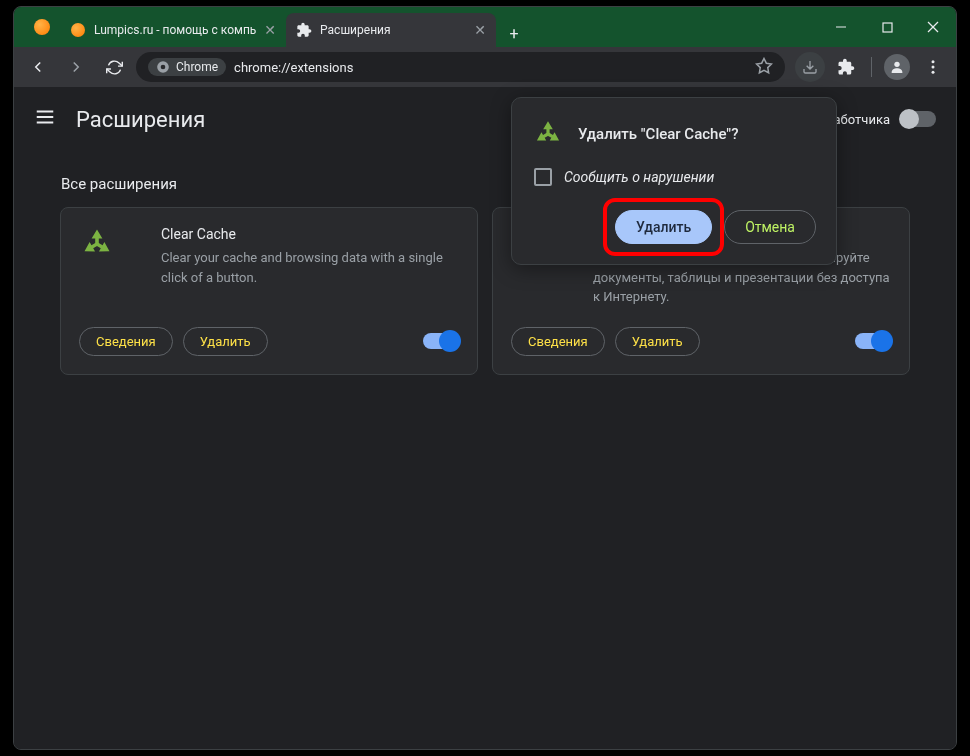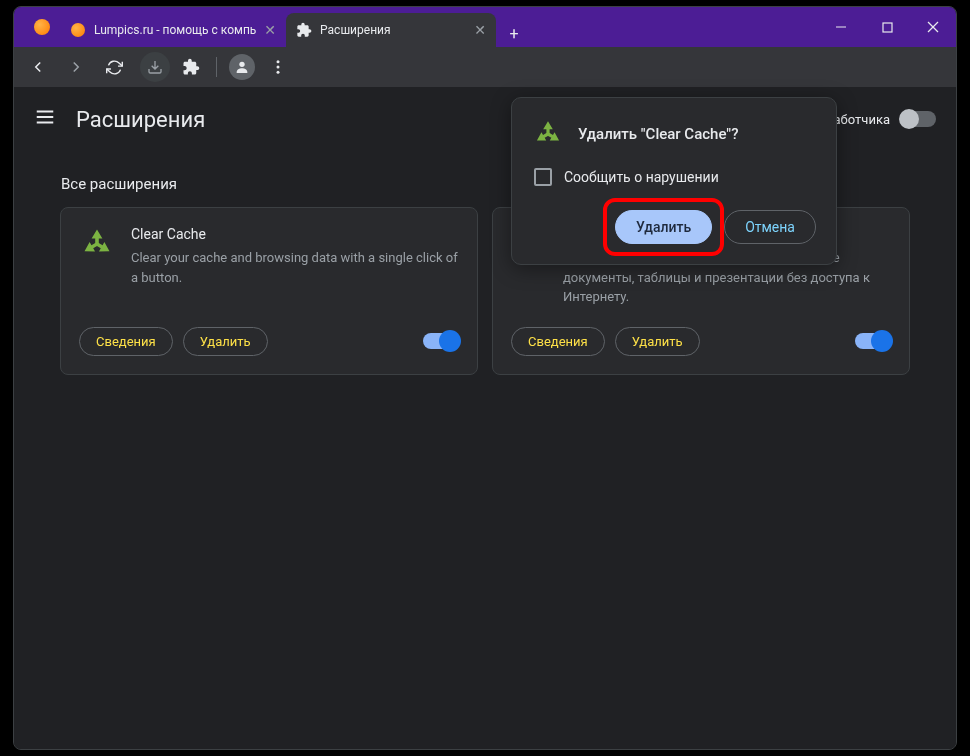--- a/index.html
+++ b/index.html
@@ -7,7 +7,7 @@
 .window { position: absolute; top: 6px; left: 13px; width: 944px; height: 744px; background: #202124; border-radius: 8px; overflow: hidden; border: 1px solid #3c4043; }
 
 
-.titlebar { height: 40px; background: #4c1d95; display: flex; align-items: flex-end; }
+.titlebar { height: 40px; background: #14532d; display: flex; align-items: flex-end; }
 .titlebar-left { width: 10px; }
 .tab-favicon-spot { width: 36px; display: flex; justify-content: center; align-items: center; height: 40px; }
 .orange-dot { width: 16px; height: 16px; border-radius: 50%; background: radial-gradient(circle at 35% 35%, #ffb347, #ff7b00); }

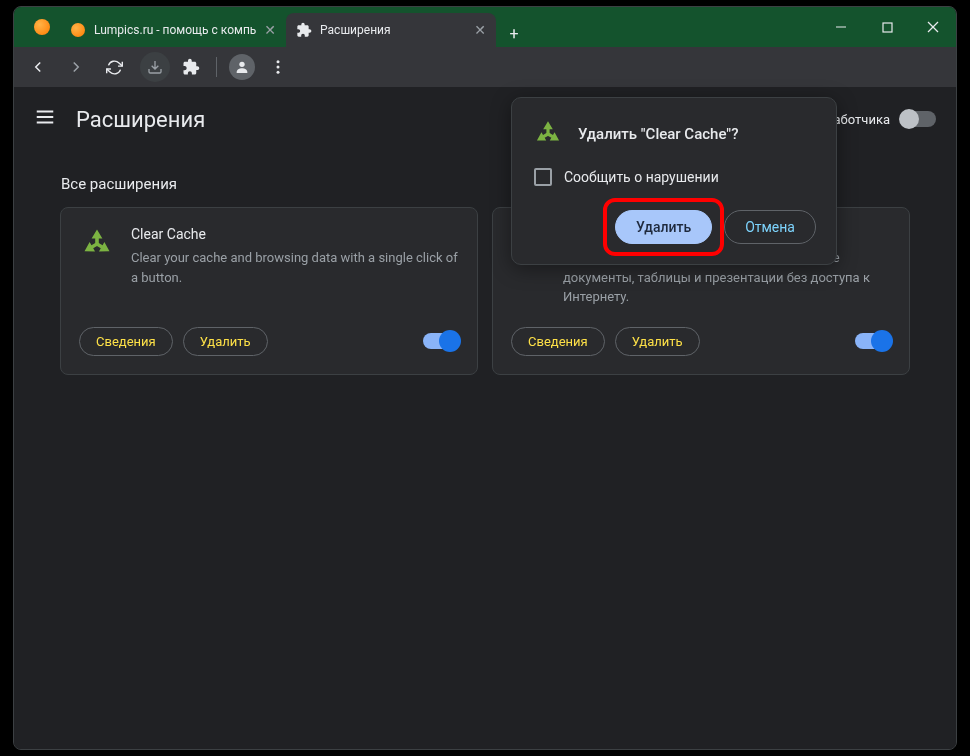--- a/index.html
+++ b/index.html
@@ -147,6 +147,19 @@
           <path d="M3.51 9a9 9 0 0114.85-3.36L23 10M1 14l4.64 4.36A9 9 0 0020.49 15"></path>
         </svg>
       </div>
+    <div class="omnibox">
+      <div class="chrome-chip">
+        <svg width="14" height="14" viewBox="0 0 24 24">
+            <circle cx="12" cy="12" r="10" fill="#9aa0a6"></circle>
+            <circle cx="12" cy="12" r="4" fill="#292a2d"></circle>
+          </svg>
+        <span>Chrome</span>
+      </div>
+      <span class="omnibox-text">chrome://extensions</span>
+      <div class="star-btn"><svg width="18" height="18" viewBox="0 0 24 24" fill="none" stroke="#9aa0a6" stroke-width="2">
+            <polygon points="12 2 15.09 8.26 22 9.27 17 14.14 18.18 21.02 12 17.77 5.82 21.02 7 14.14 2 9.27 8.91 8.26 12 2"></polygon>
+          </svg></div>
+    </div>
     <div class="toolbar-right">
       <div class="dl-icon">
           <svg width="16" height="16" viewBox="0 0 24 24" fill="none" stroke="#9aa0a6" stroke-width="2">

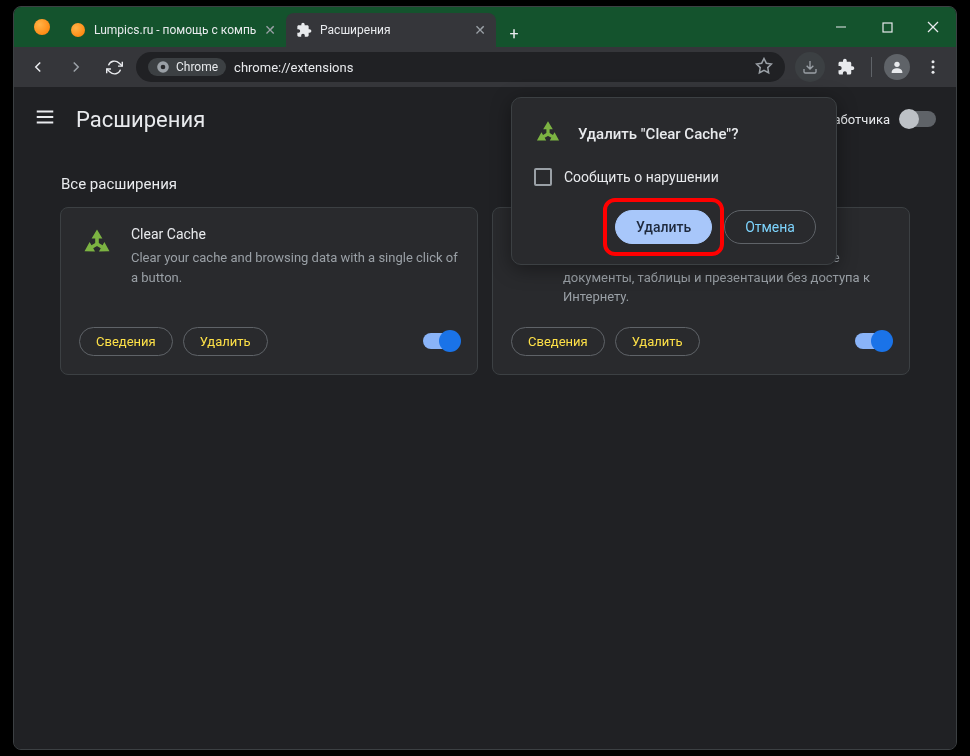--- a/index.html
+++ b/index.html
@@ -62,7 +62,7 @@
 .dialog-header { display: flex; align-items: center; gap: 14px; margin-bottom: 18px; }
 .dialog-icon { width: 32px; height: 32px; }
 .dialog-title { color: #e8eaed; font-size: 15px; font-weight: 500; }
-.dialog-checkbox-row { display: flex; align-items: center; gap: 12px; margin-bottom: 24px; padding-left: 2px; }
+.dialog-checkbox-row { display: flex; align-items: center; gap: 12px; margin-bottom: 24px; padding-left: 2px; font-style: italic; }
 .checkbox { width: 18px; height: 18px; border: 2px solid #9aa0a6; border-radius: 2px; cursor: pointer; }
 .checkbox-label { color: #e8eaed; font-size: 14px; }
 .dialog-actions { display: flex; justify-content: flex-end; gap: 12px; align-items: center; }

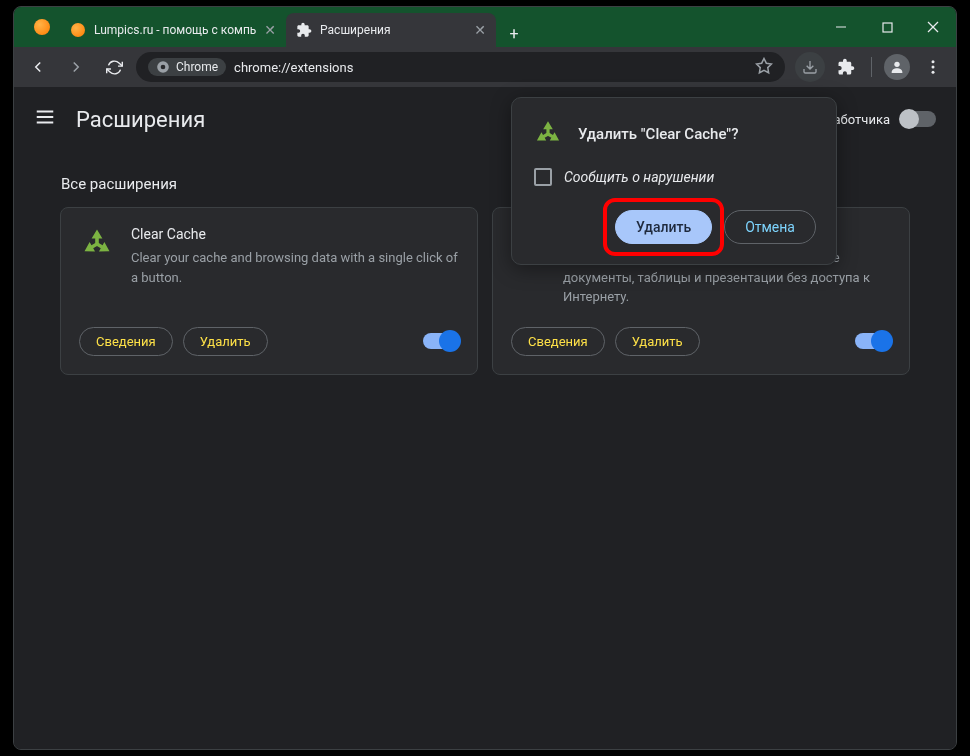--- a/index.html
+++ b/index.html
@@ -49,7 +49,7 @@
 .card { flex: 1; background: #292a2d; border-radius: 8px; padding: 18px; border: 1px solid #3c4043; display: flex; flex-direction: column; min-height: 150px; }
 .card-top { display: flex; gap: 16px; margin-bottom: 20px; }
 .card-icon { width: 36px; height: 36px; flex-shrink: 0; display: flex; align-items: center; justify-content: center; }
-.card-body { flex: 1; }
+.card-body { flex: 1; margin-left: 30px; }
 .card-title { color: #e8eaed; font-size: 14px; margin-bottom: 6px; }
 .card-desc { color: #9aa0a6; font-size: 13px; line-height: 1.5; }
 .card-actions { display: flex; align-items: center; gap: 10px; margin-top: auto; }

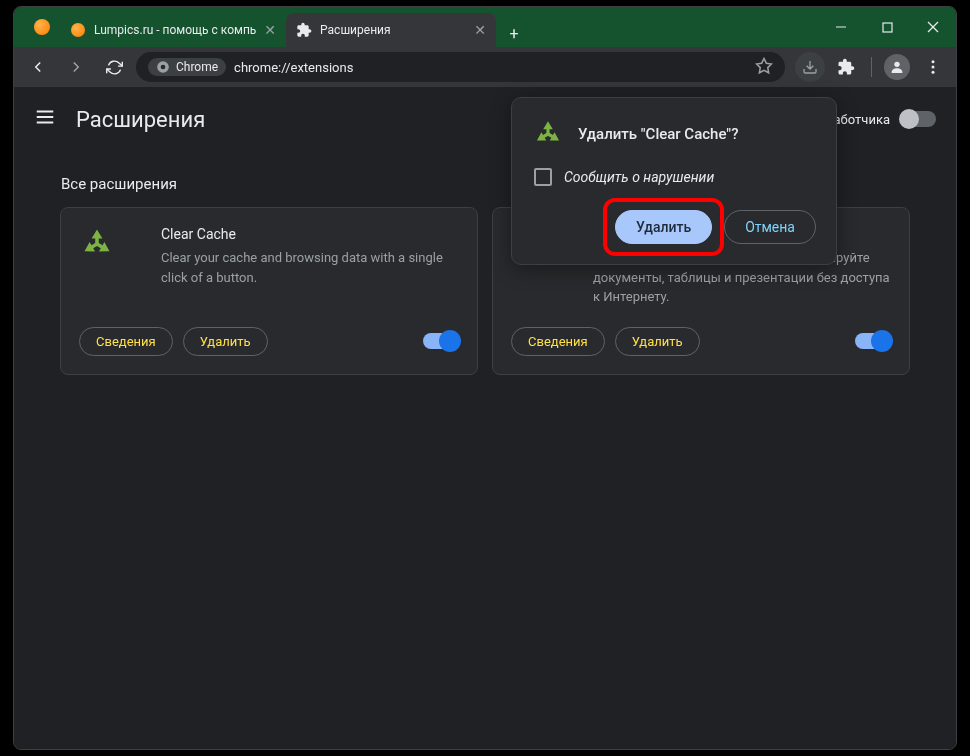--- a/index.html
+++ b/index.html
@@ -66,7 +66,7 @@
 .checkbox { width: 18px; height: 18px; border: 2px solid #9aa0a6; border-radius: 2px; cursor: pointer; }
 .checkbox-label { color: #e8eaed; font-size: 14px; }
 .dialog-actions { display: flex; justify-content: flex-end; gap: 12px; align-items: center; }
-.dialog-btn { padding: 8px 20px; border-radius: 20px; font-size: 14px; cursor: pointer; border: 1px solid #5f6368; background: transparent; color: #7dd3fc; }
+.dialog-btn { padding: 8px 20px; border-radius: 20px; font-size: 14px; cursor: pointer; border: 1px solid #5f6368; background: transparent; color: #bef264; }
 .dialog-btn.primary { background: #a8c7fa; color: #1f2a3d; border-color: #a8c7fa; font-weight: 500; }
 .highlight-box { position: absolute; border: 4px solid #ff0000; border-radius: 12px; pointer-events: none; }
 

